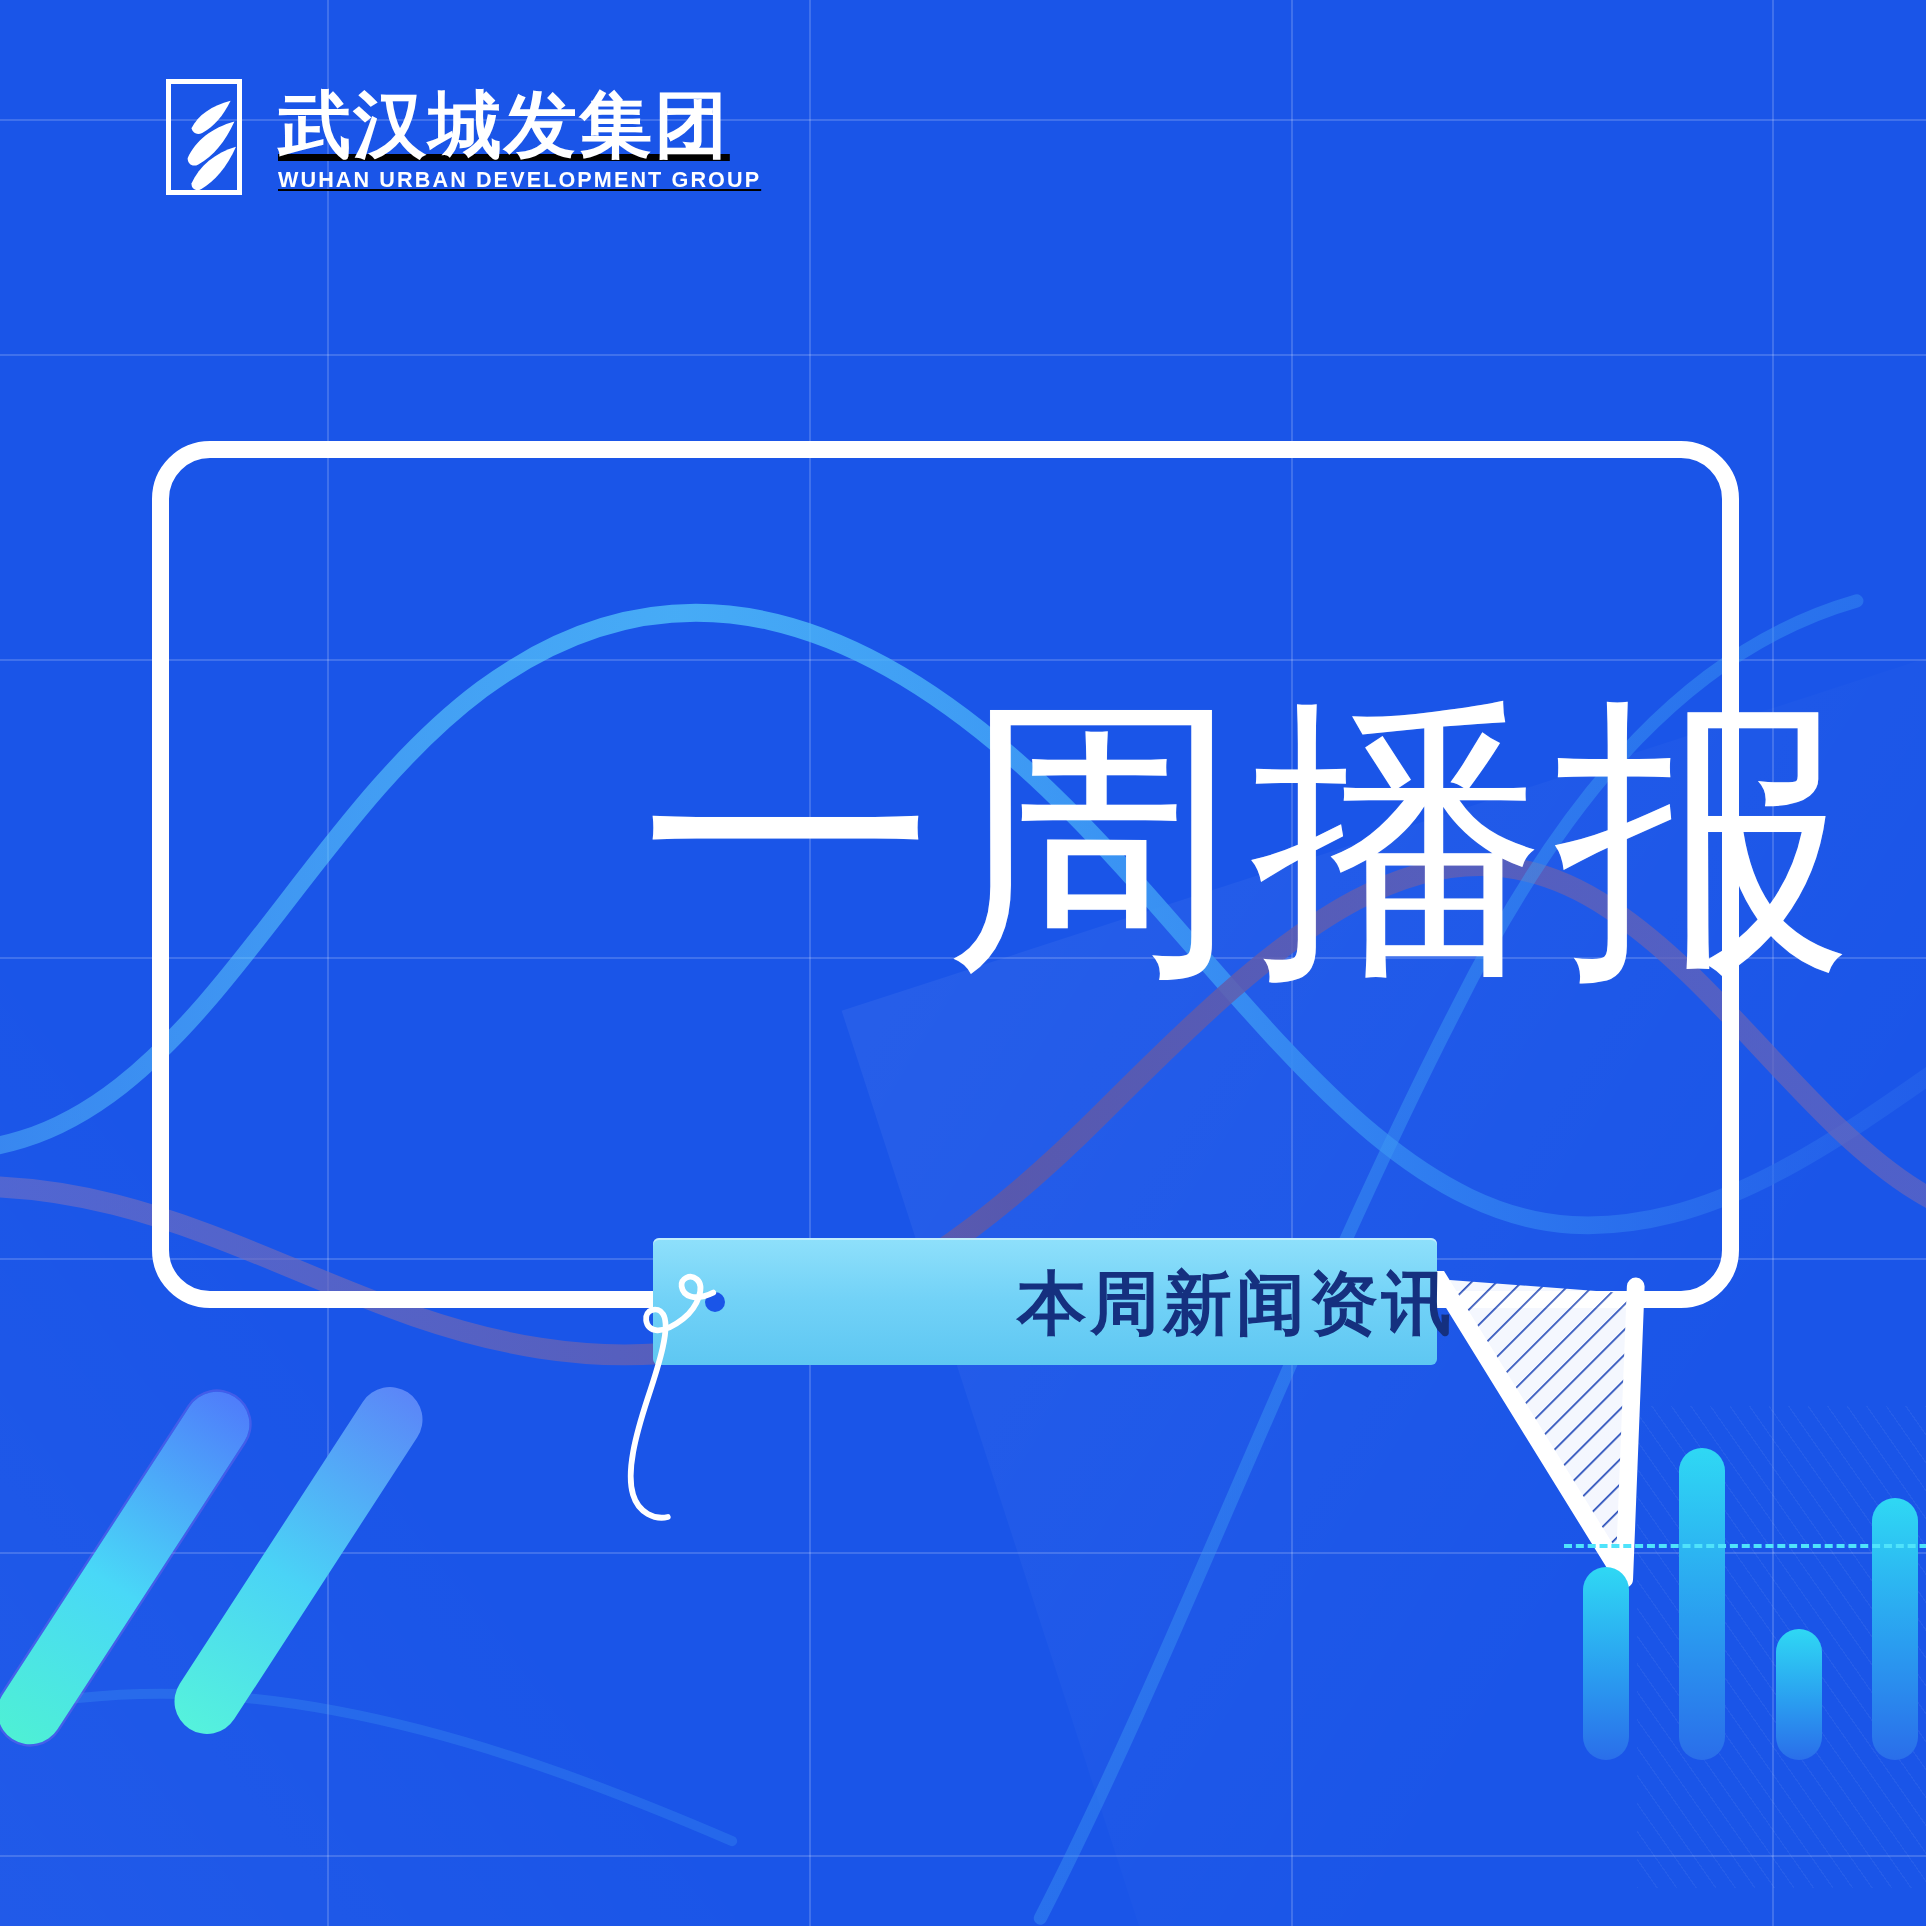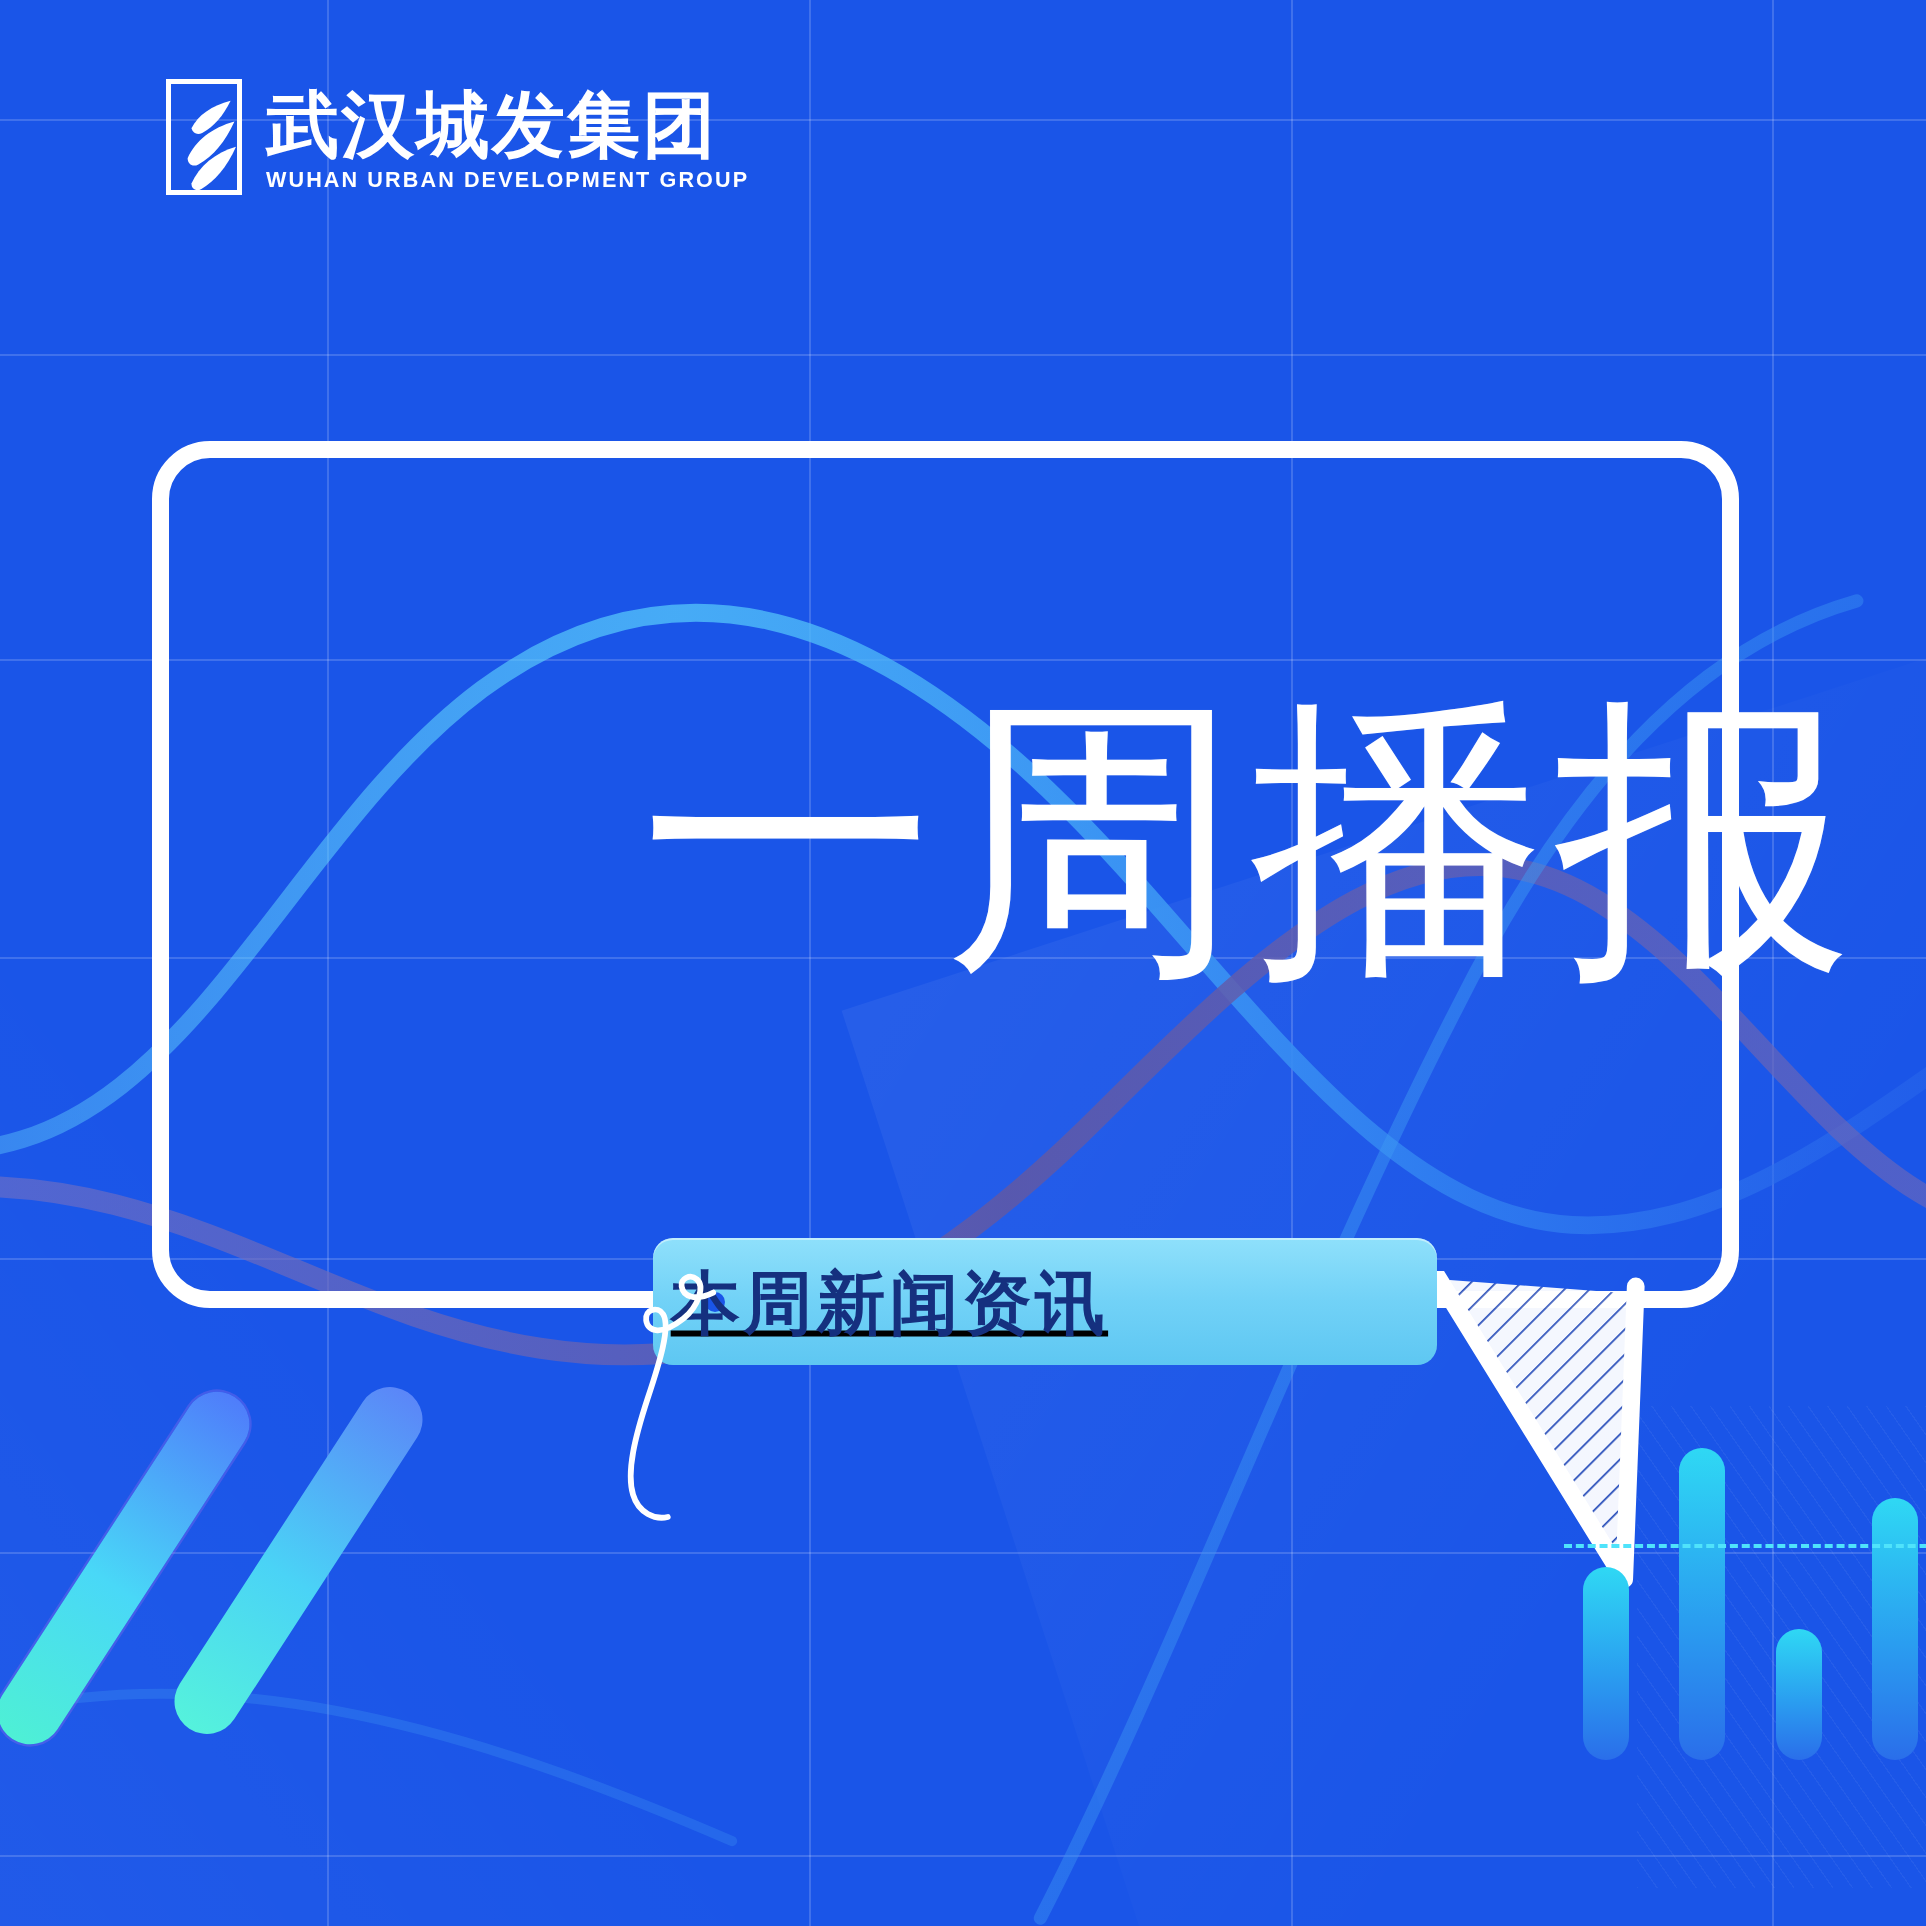--- a/index.html
+++ b/index.html
@@ -45,7 +45,7 @@
     position:relative;flex:0 0 auto;
   }
   .logo-mark svg{position:absolute;left:-2.3px;top:-1.5px;}
-  .logo-txt{margin-left:24px;padding-top:8.5px;}
+  .logo-txt{margin-left:36px;padding-top:8.5px;text-decoration:underline;}
   .logo-cn{display:block;}
   .logo-en{
     display:block;color:#ffffff;font-size:21.6px;font-weight:700;

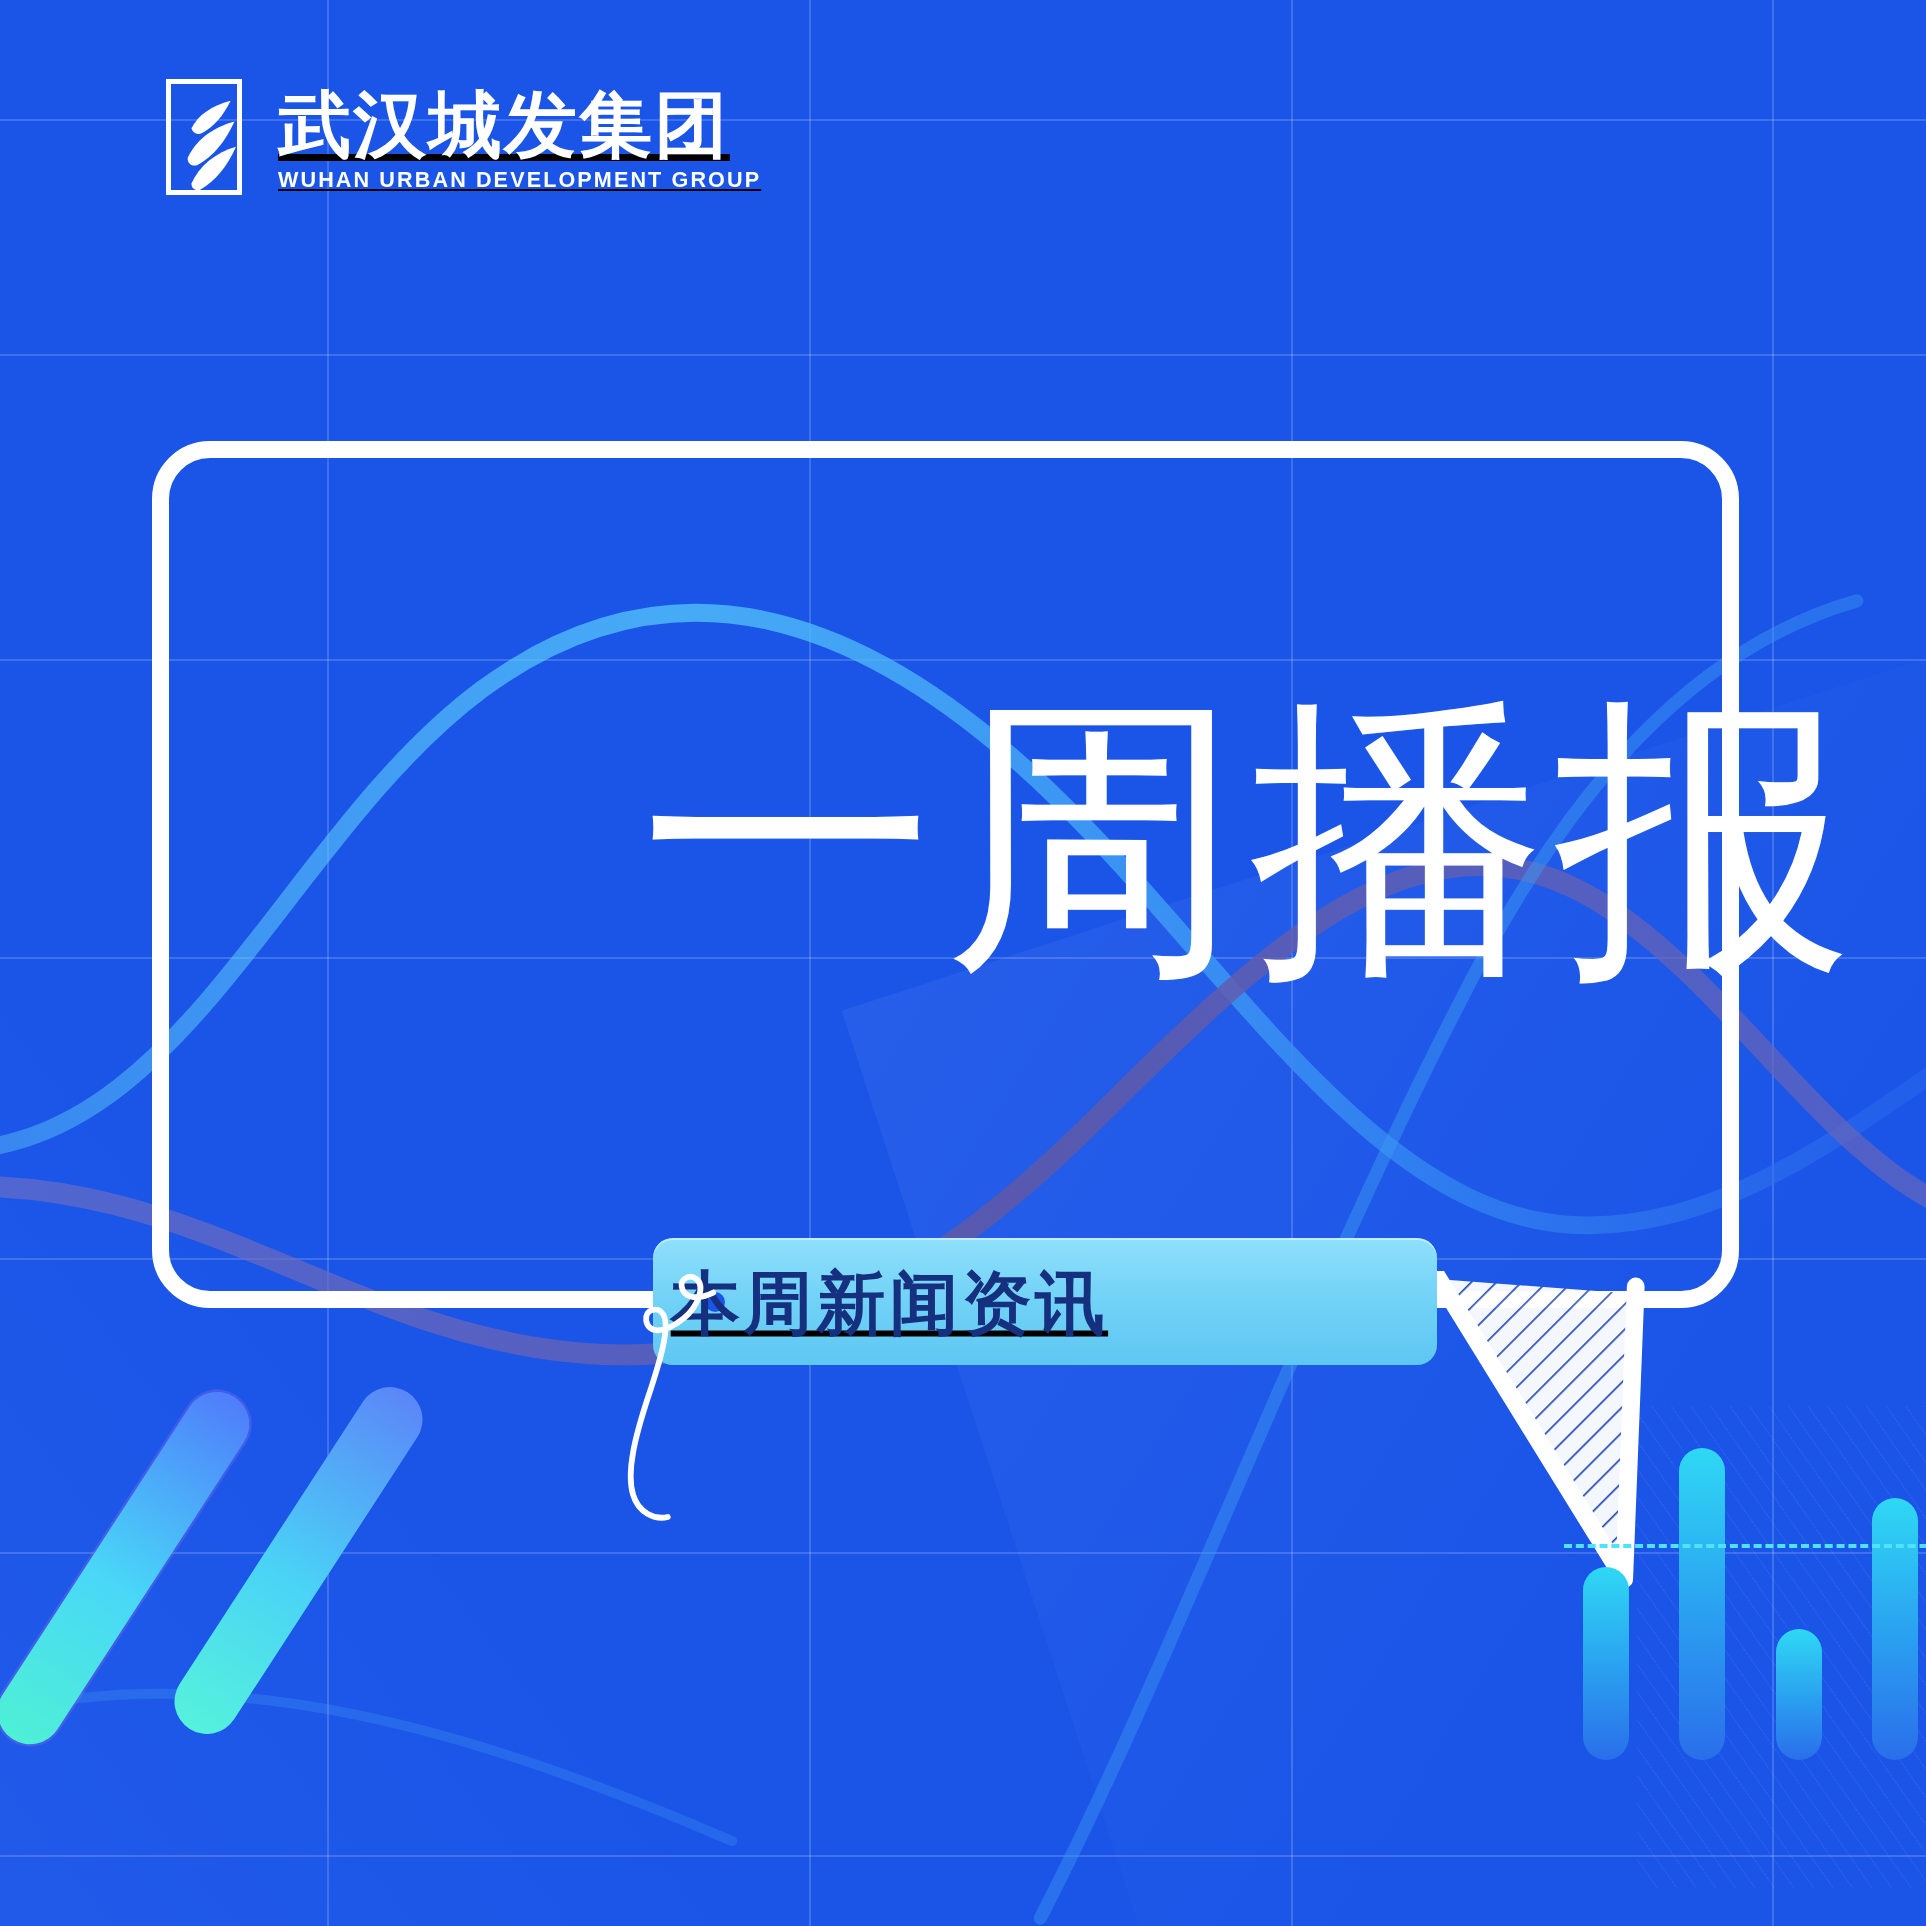--- a/index.html
+++ b/index.html
@@ -77,10 +77,10 @@
   
   .badge{
     position:absolute;left:653px;top:1238px;width:784px;height:127px;
-    border-radius:20px;
+    border-radius:6px;
     background:linear-gradient(180deg,#8fe0fb 0%,#72d2f7 48%,#5ec7f2 100%);
     box-shadow:inset 0 1.9px 0 rgba(255,255,255,.45);
-    display:flex;align-items:center;justify-content:flex-start;text-decoration:underline;
+    display:flex;align-items:center;justify-content:flex-end;
   }
   .badge-text{
     font-family:"DejaVu Serif", serif;

